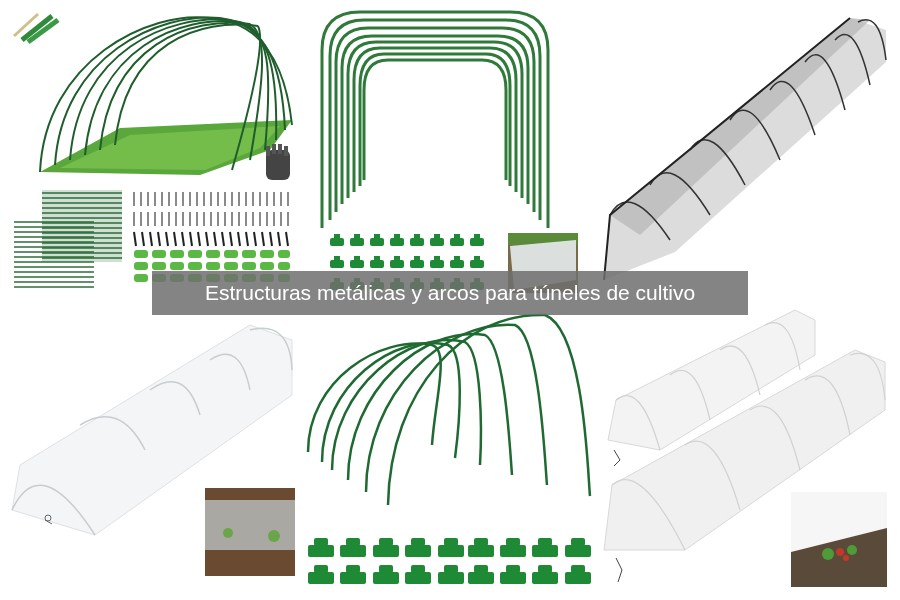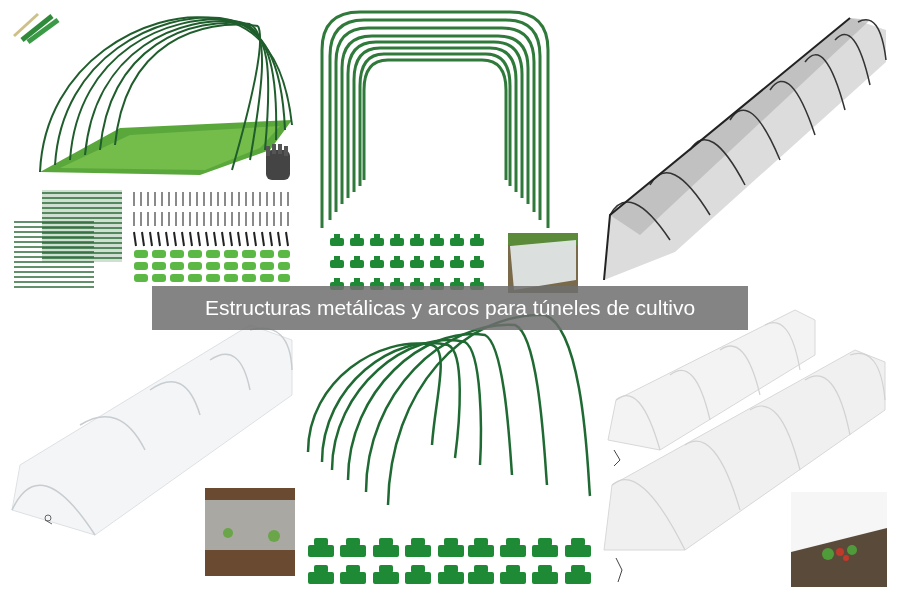--- a/index.html
+++ b/index.html
@@ -7,7 +7,7 @@
   .panel { position: absolute; width: 300px; height: 300px; overflow: hidden; }
   svg { display: block; }
   .caption {
-    position: absolute; left: 152px; top: 286px; width: 596px; height: 44px;
+    position: absolute; left: 152px; top: 271px; width: 596px; height: 44px;
     background: rgba(110,110,110,0.85);
     color: #ffffff; font-family: "Liberation Sans", sans-serif; font-size: 21px;
     display: flex; align-items: center; justify-content: center; white-space: nowrap;

